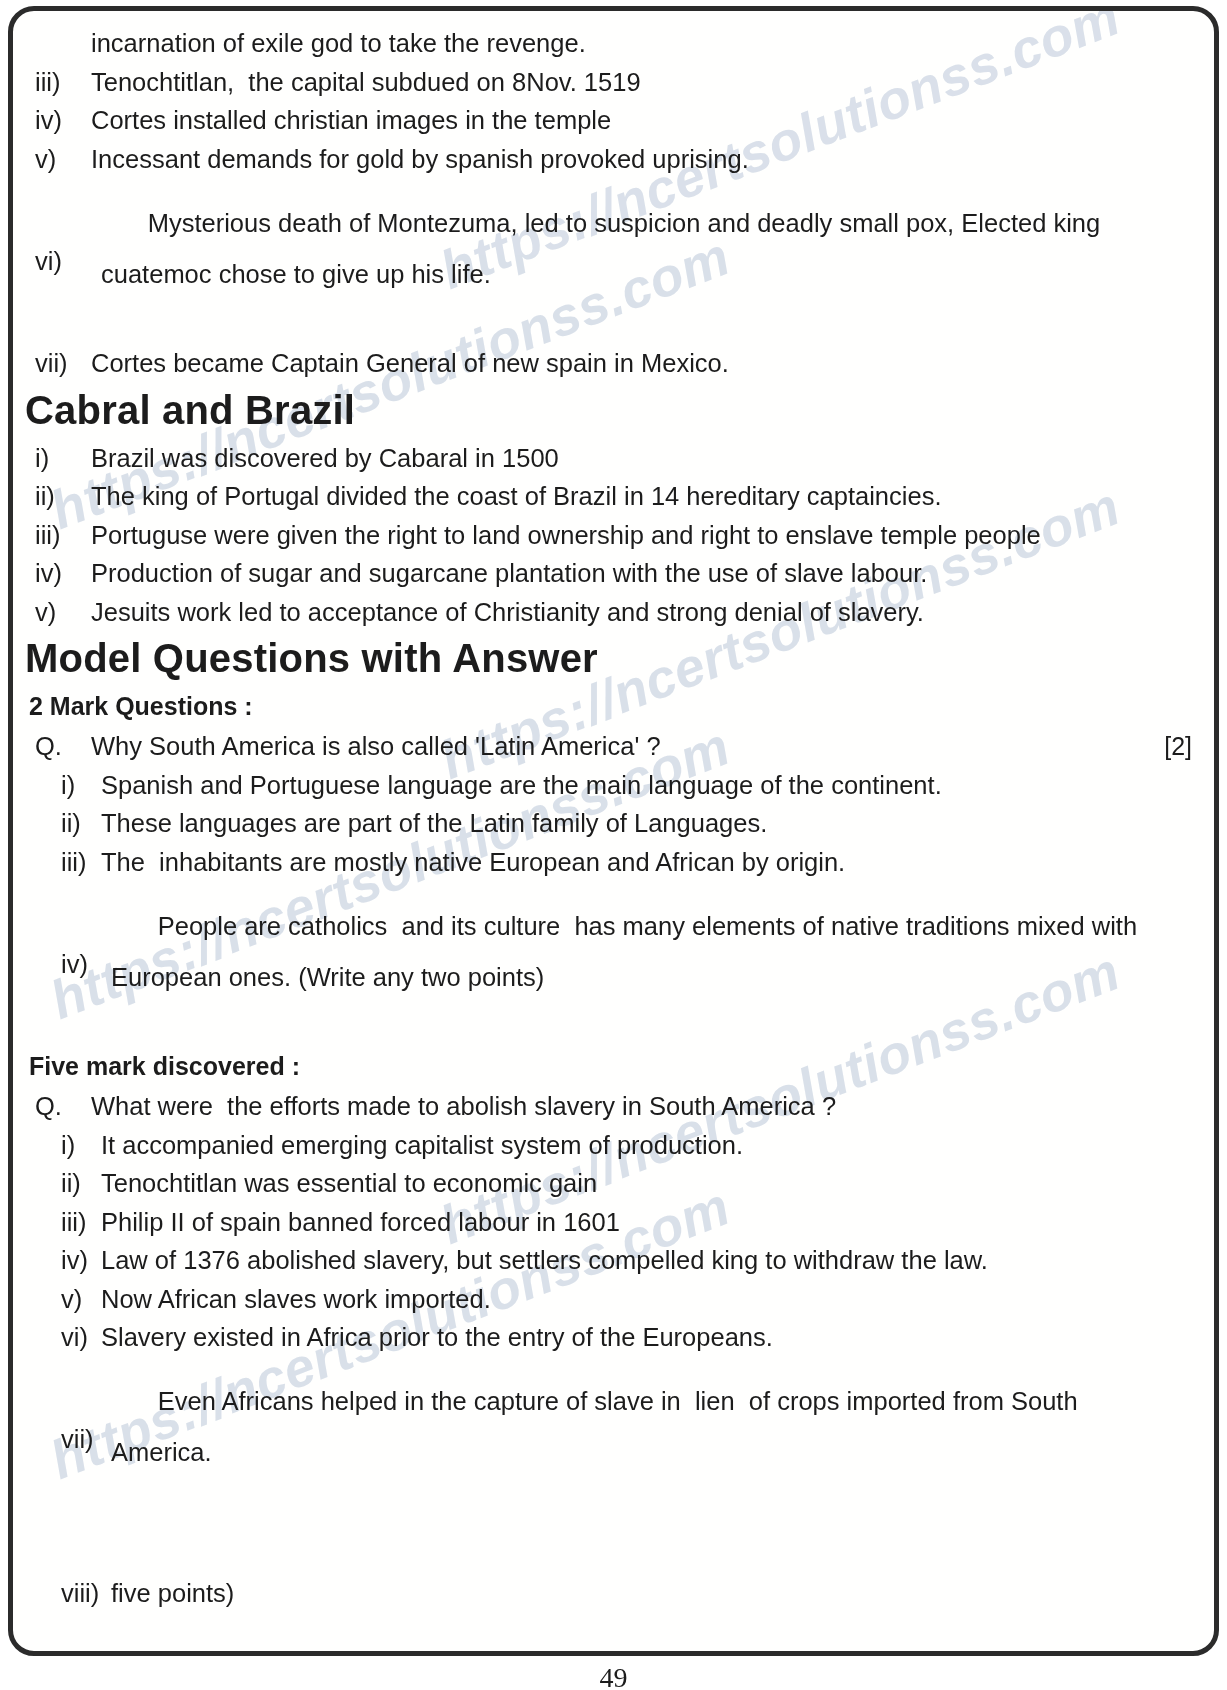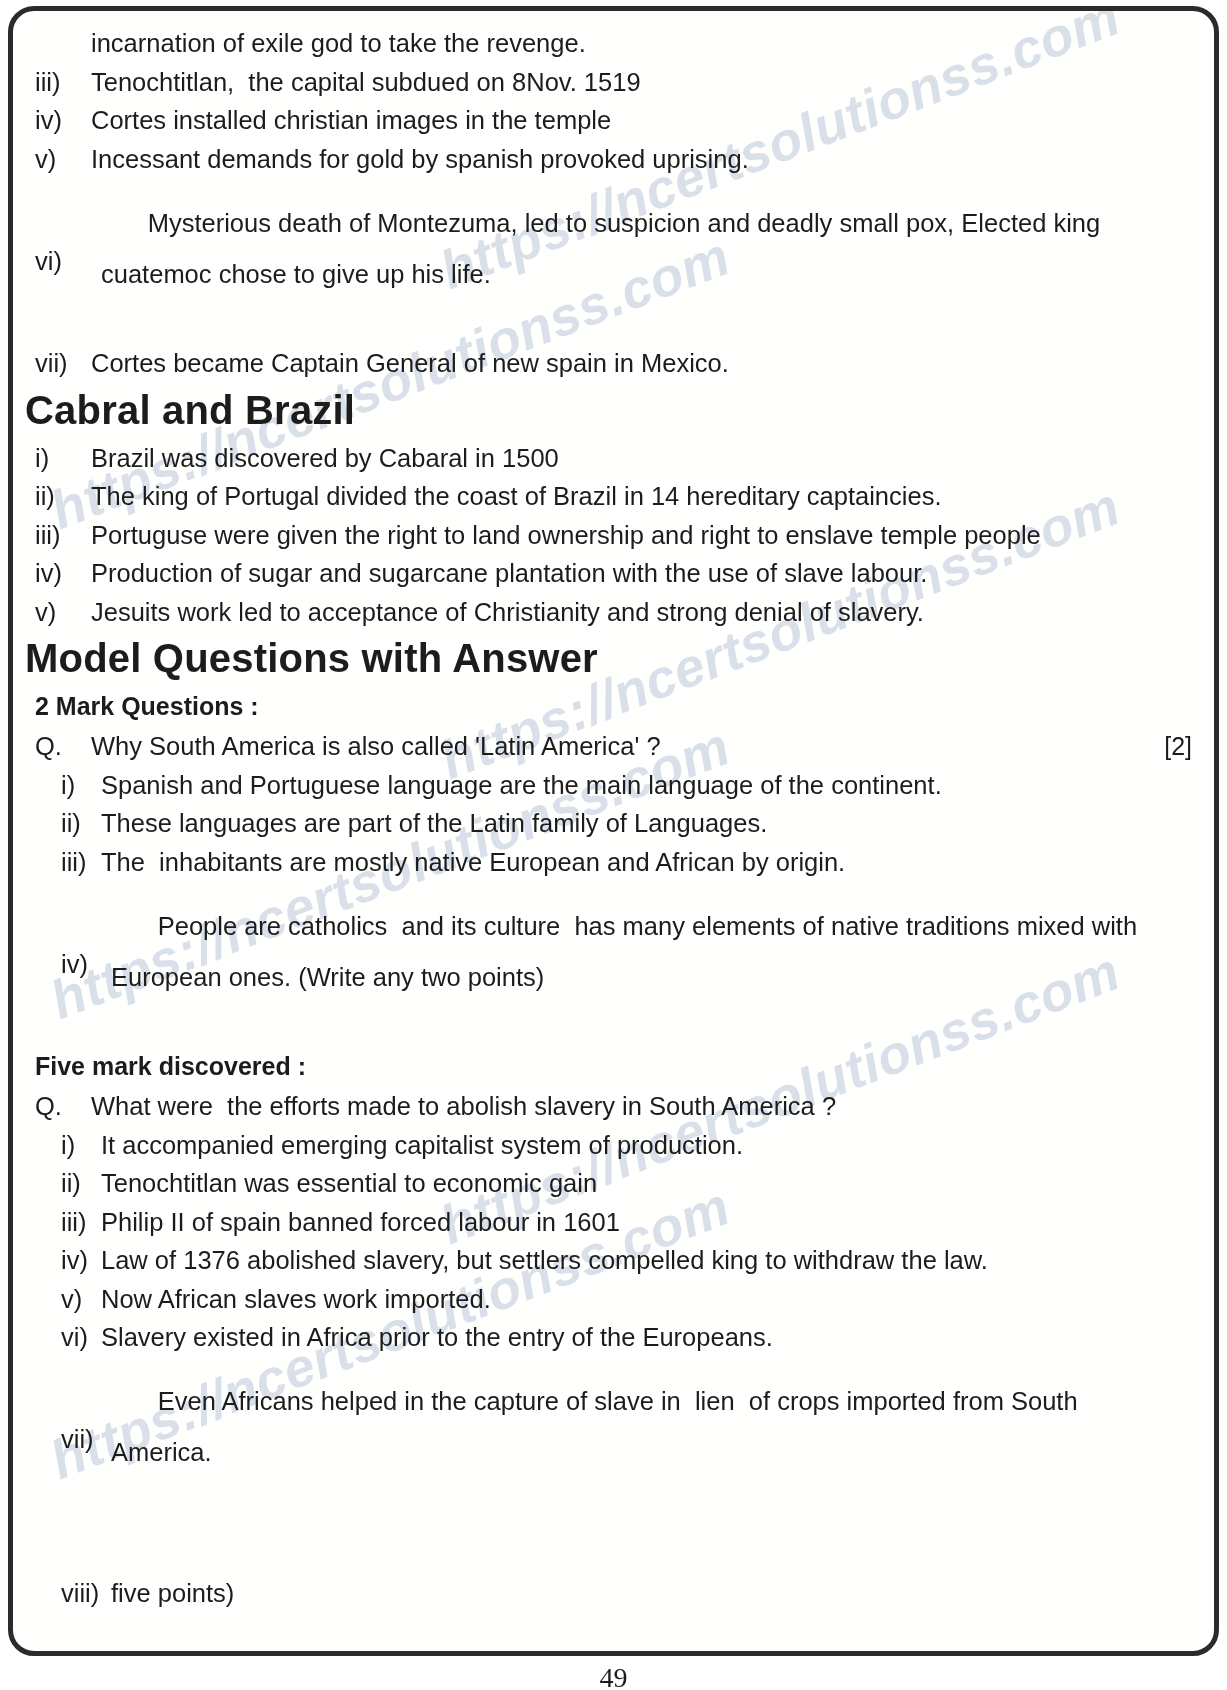--- a/index.html
+++ b/index.html
@@ -107,7 +107,7 @@
   .section-label {
     font-weight: bold;
     font-size: 25px;
-    margin: 2px 0 15px 10px;
+    margin: 2px 0 15px 4px;
   }
 
   

